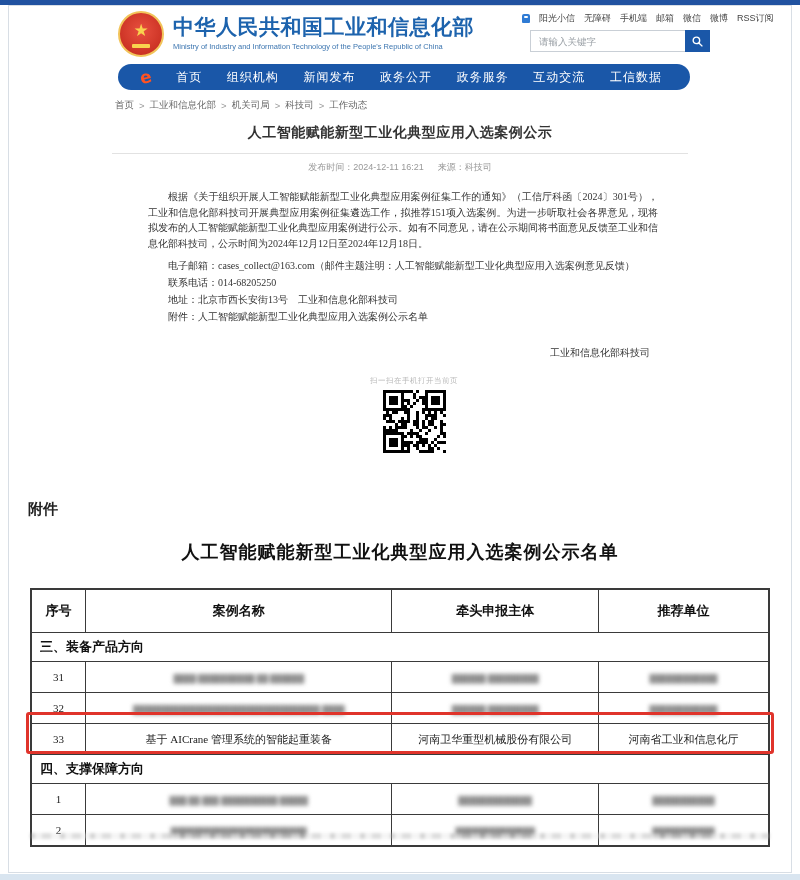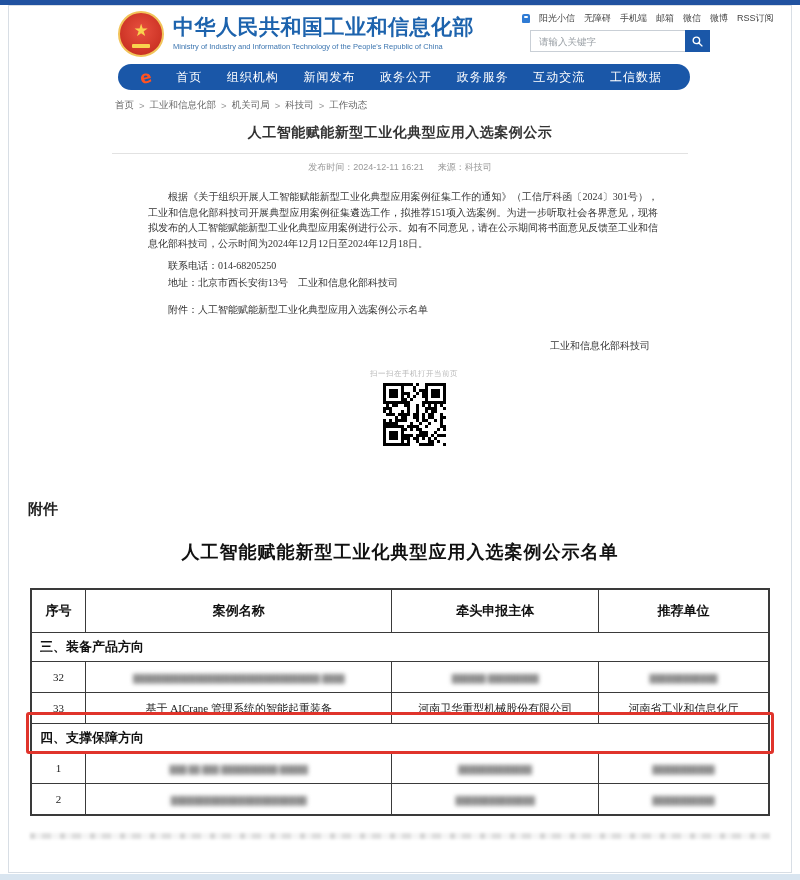--- a/index.html
+++ b/index.html
@@ -136,6 +136,7 @@
     <div class="a-body">
       <div class="a-para">根据《关于组织开展人工智能赋能新型工业化典型应用案例征集工作的通知》（工信厅科函〔2024〕301号），工业和信息化部科技司开展典型应用案例征集遴选工作，拟推荐151项入选案例。为进一步听取社会各界意见，现将拟发布的人工智能赋能新型工业化典型应用案例进行公示。如有不同意见，请在公示期间将书面意见反馈至工业和信息化部科技司，公示时间为2024年12月12日至2024年12月18日。</div>
       <div class="a-contact">
+        <div>电子邮箱：cases_collect@163.com（邮件主题注明：人工智能赋能新型工业化典型应用入选案例意见反馈）</div>
         <div>联系电话：014-68205250</div>
         <div>地址：北京市西长安街13号　工业和信息化部科技司</div>
       </div>

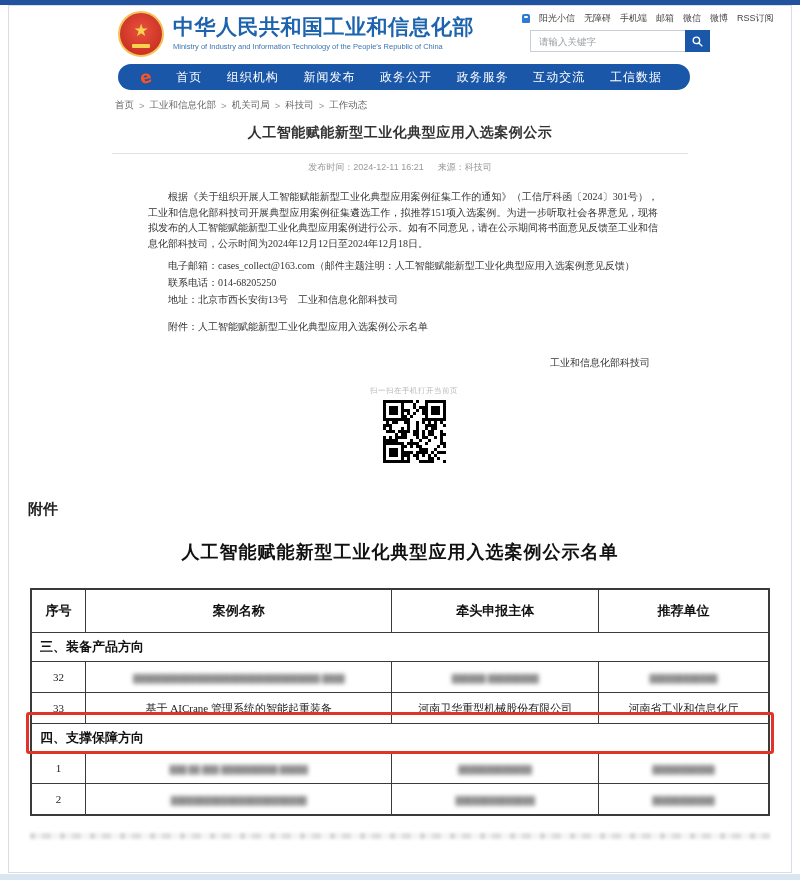--- a/index.html
+++ b/index.html
@@ -48,7 +48,7 @@
   .a-para{margin:15px 30px 0 36px;font-size:10px;line-height:15.5px;text-indent:2em;text-align:justify;}
   .a-contact{margin:6px 30px 0 36px;font-size:10px;line-height:17px;}
   .a-contact div{text-indent:2em;}
-  .a-attach{margin:12px 30px 0 36px;font-size:10px;text-indent:2em;}
+  .a-attach{margin:2px 30px 0 36px;font-size:10px;text-indent:2em;}
   .a-sign{margin-top:22px;text-align:right;padding-right:38px;font-size:10px;}
   .a-date{margin-top:14px;text-align:right;padding-right:48px;font-size:10px;}
   .qr-caption{margin-top:16px;text-align:center;font-size:7.5px;color:#b9b9b9;letter-spacing:0.5px;transform:translateX(14px);font-family:"Liberation Sans",sans-serif;}

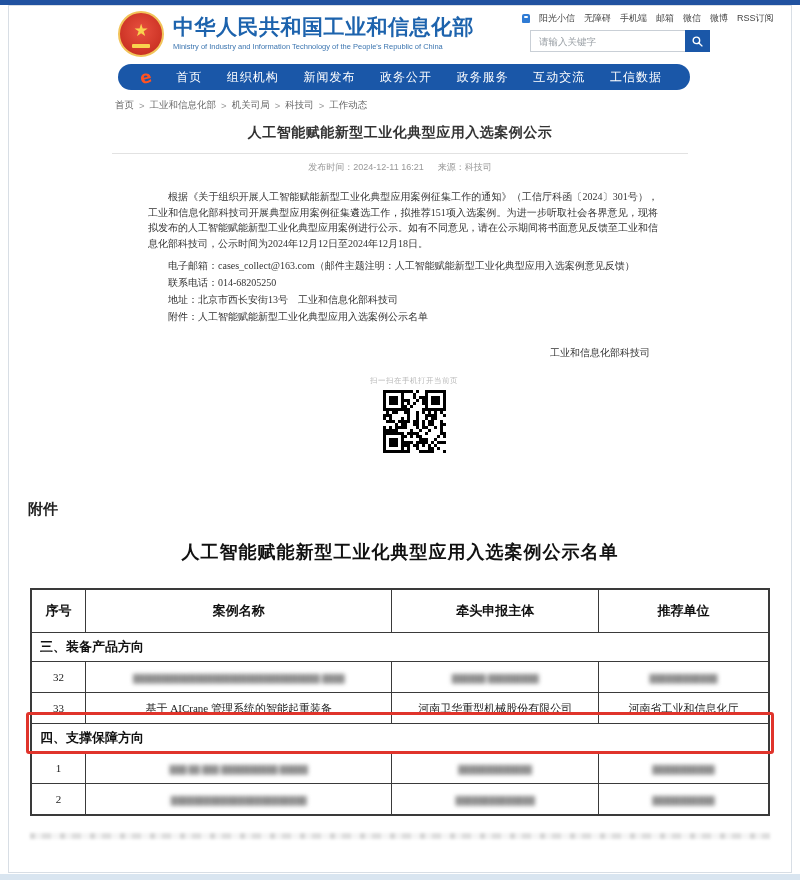--- a/index.html
+++ b/index.html
@@ -409,6 +409,12 @@
       <td class="section" colspan="4">三、装备产品方向</td>
     </tr>
     <tr>
+      <td class="c">31</td>
+      <td class="c"><span class="blur">████ ██████████ ██ ██████</span></td>
+      <td class="c"><span class="blur">██████ █████████</span></td>
+      <td class="c"><span class="blur">████████████</span></td>
+    </tr>
+    <tr>
       <td class="c">32</td>
       <td class="c"><span class="blur">█████████████████████████████████ ████</span></td>
       <td class="c"><span class="blur">██████ █████████</span></td>

